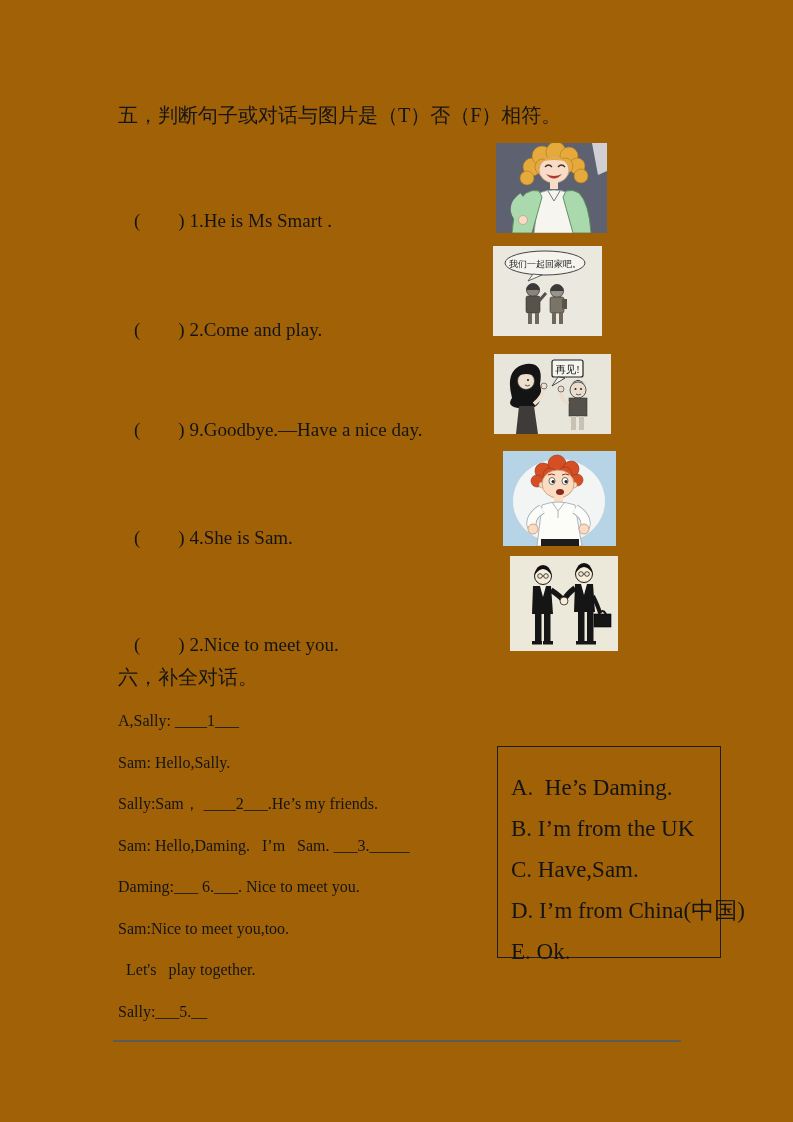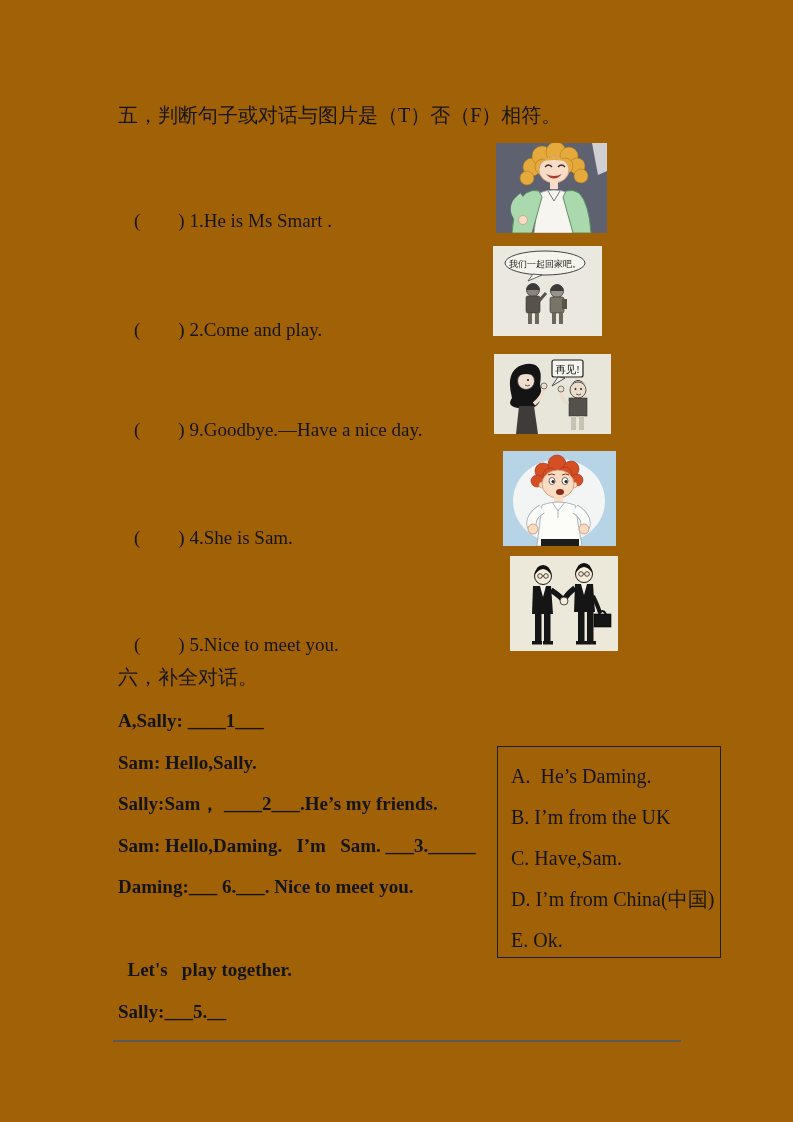--- a/index.html
+++ b/index.html
@@ -39,7 +39,7 @@
   <div class="qline" style="top:319px">(　　) 2.Come and play.</div>
   <div class="qline" style="top:419px">(　　) 9.Goodbye.—Have a nice day.</div>
   <div class="qline" style="top:527px">(　　) 4.She is Sam.</div>
-  <div class="qline" style="top:634px">(　　) 5.Nice to meet you.</div>
+  <div class="qline" style="top:634px">(　　) 2.Nice to meet you.</div>
 
   <div class="pic" style="left:496px;top:143px;width:111px;height:90px">
     <svg viewBox="0 0 111 90">

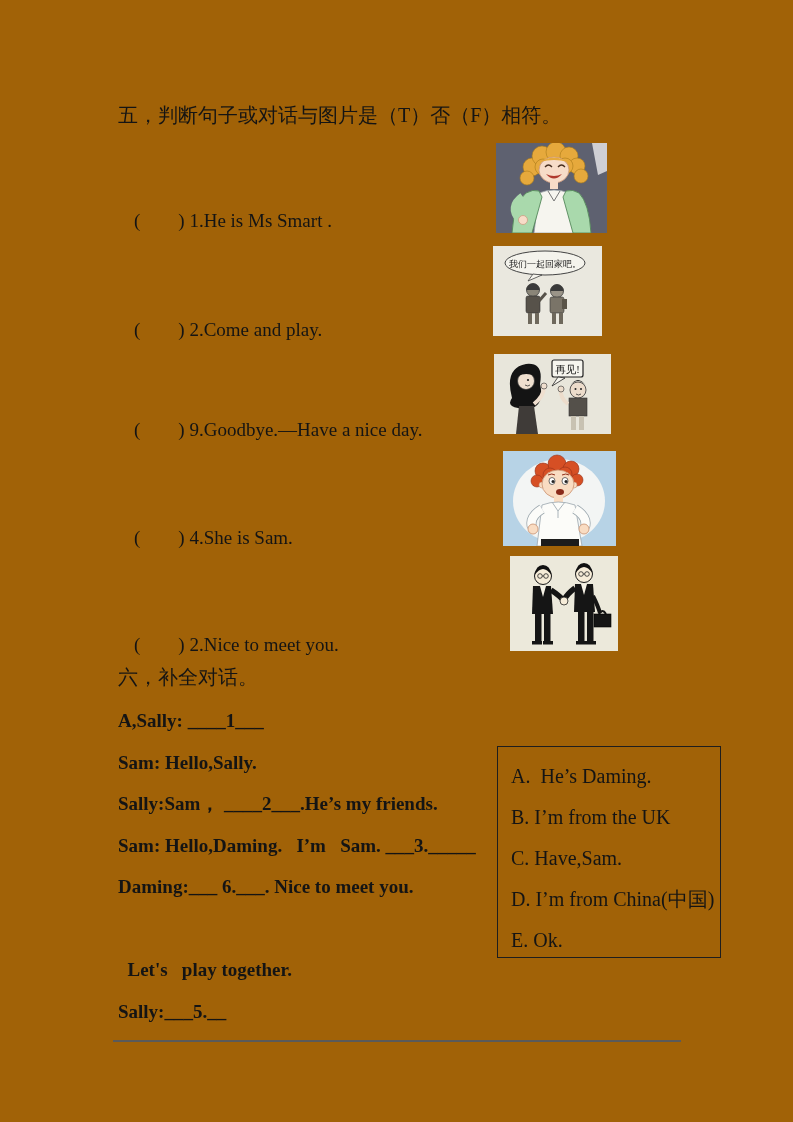--- a/index.html
+++ b/index.html
@@ -15,7 +15,7 @@
     position:absolute; left:127px; font-size:19px; line-height:21px; white-space:pre;margin-left:7px;
   }
   .dline {
-    position:absolute; left:118px; font-size:19px; line-height:21px; white-space:pre;font-weight:bold;
+    position:absolute; left:118px; font-size:16px; line-height:21px; white-space:pre;
   }
   .pic { position:absolute; }
   .pic svg { width:100%; height:100%; display:block; }

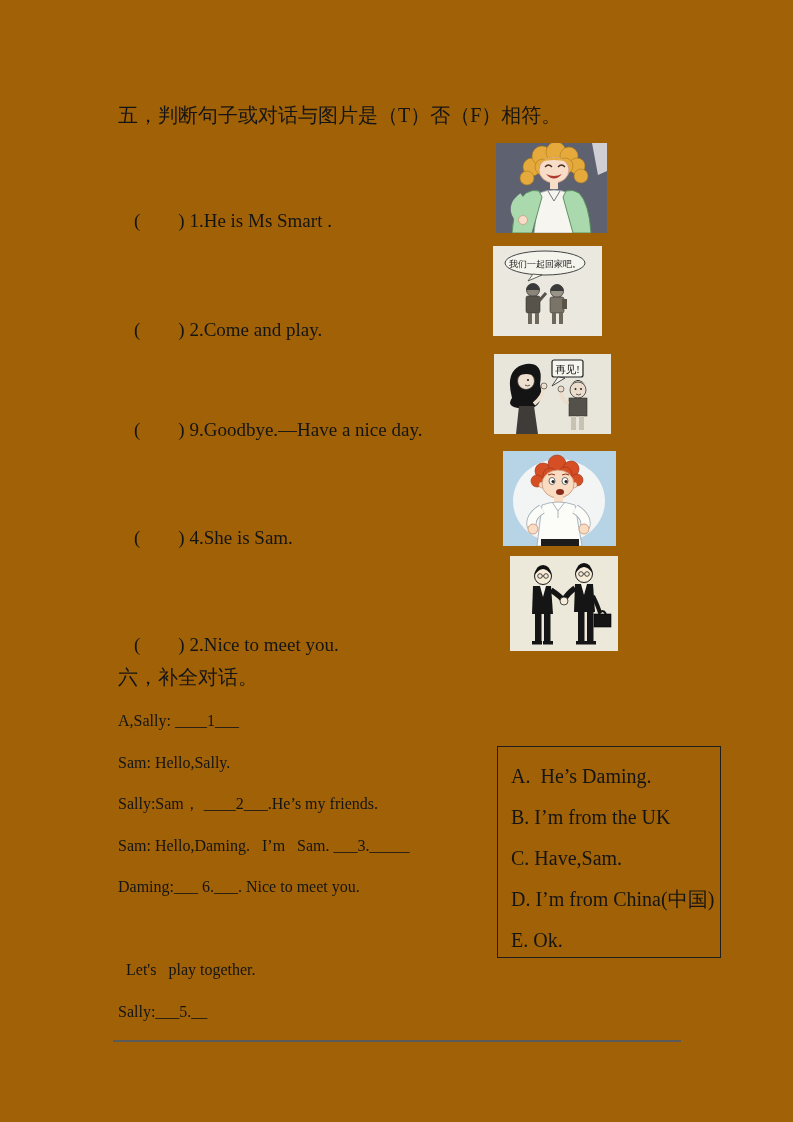--- a/index.html
+++ b/index.html
@@ -23,7 +23,7 @@
     position:absolute; left:497px; top:746px; width:224px; height:212px;
     border:1.5px solid #1e1e1e; box-sizing:border-box; padding:15px 0 0 13px;
   }
-  .opt { font-size:20px; line-height:20px; margin:4px 0 21px 0; white-space:pre; }
+  .opt { font-size:23px; line-height:20px; margin:16px 0 21px 0; white-space:pre; }
   .footer-rule {
     position:absolute; left:113px; top:1040px; width:568px; height:2px; background:#5a5a5a;
   }

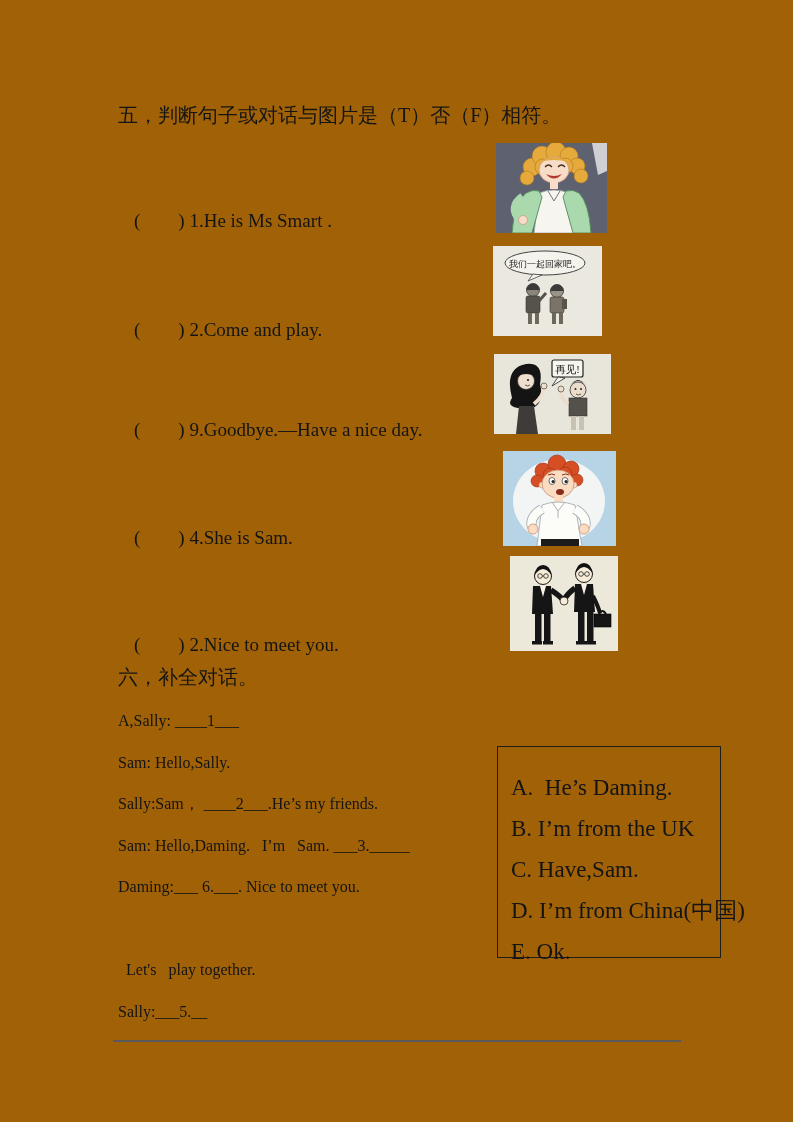--- a/index.html
+++ b/index.html
@@ -197,6 +197,7 @@
   <div class="dline" style="top:793px">Sally:Sam， ____2___.He’s my friends.</div>
   <div class="dline" style="top:835px">Sam: Hello,Daming.   I’m   Sam. ___3._____</div>
   <div class="dline" style="top:876px">Daming:___ 6.___. Nice to meet you.</div>
+  <div class="dline" style="top:918px">Sam:Nice to meet you,too.</div>
   <div class="dline" style="top:959px">  Let's   play together.</div>
   <div class="dline" style="top:1001px">Sally:___5.__</div>
 

